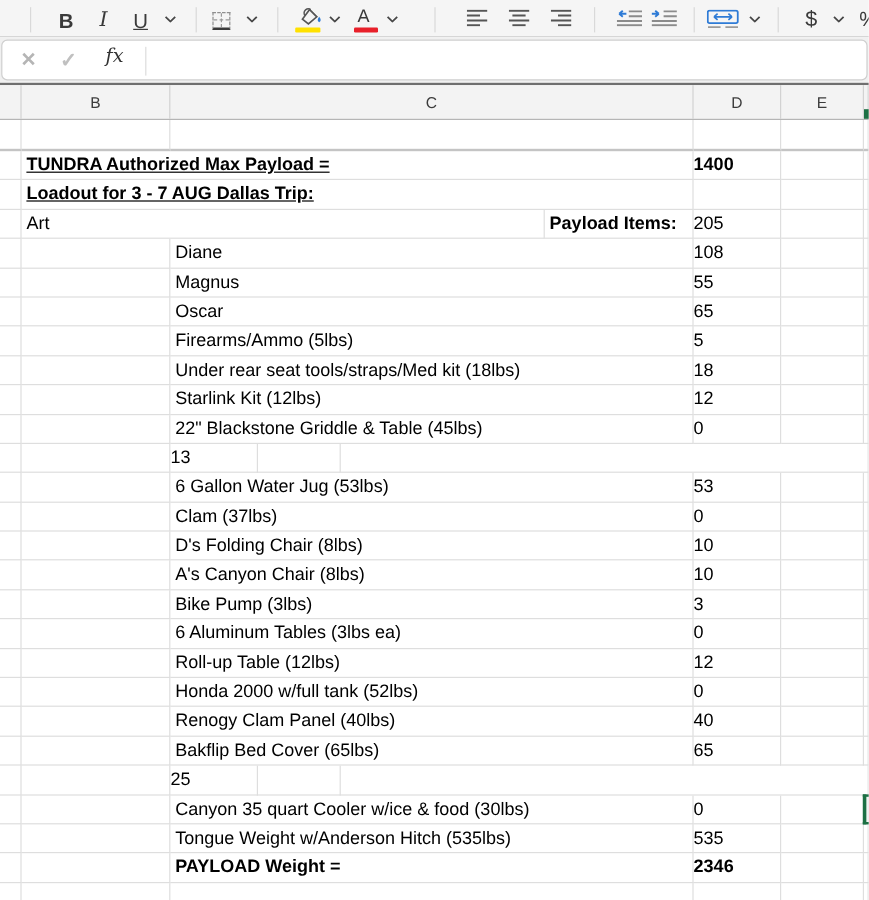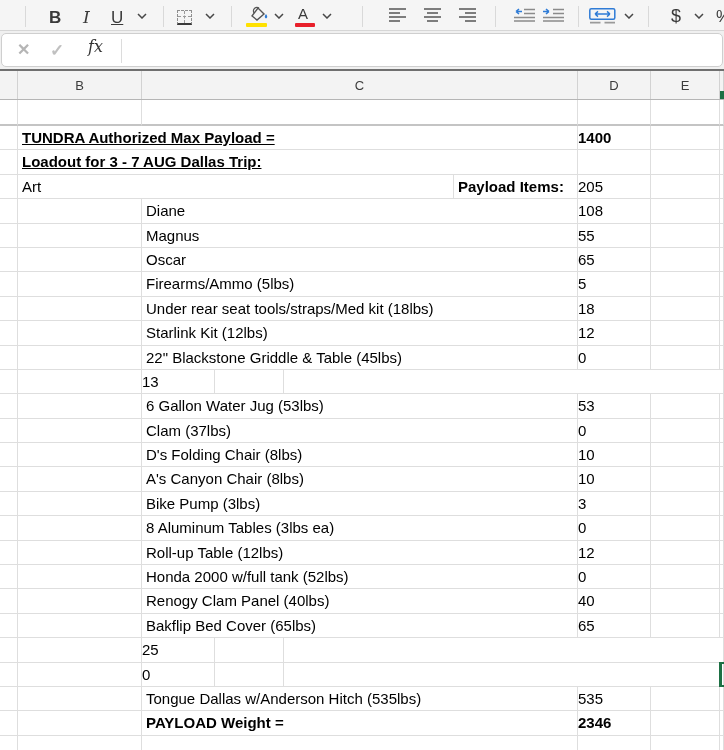--- a/index.html
+++ b/index.html
@@ -310,7 +310,7 @@
       <div class="row">
         <div class="cell ca"></div>
         <div class="cell cb"></div>
-        <div class="cell cc">8 Aluminum Tables (3lbs ea)</div>
+        <div class="cell cc">6 Aluminum Tables (3lbs ea)</div>
         <div class="cell cd num">0</div>
         <div class="cell ce"></div>
         <div class="cell cf"></div>

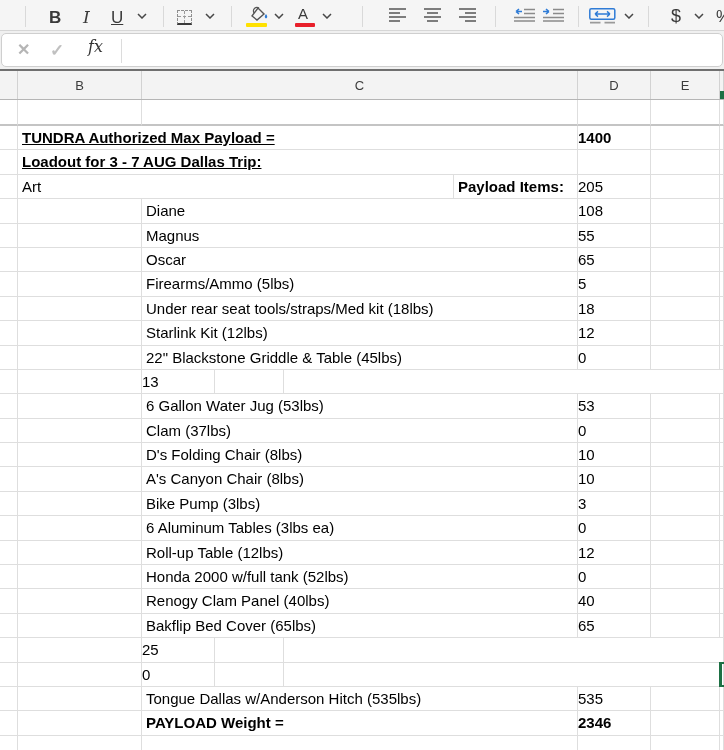--- a/index.html
+++ b/index.html
@@ -357,6 +357,7 @@
       <div class="row">
         <div class="cell ca"></div>
         <div class="cell cb"></div>
+        <div class="cell cc">Canyon 35 quart Cooler w/ice &amp; food (30lbs)</div>
         <div class="cell cd num">0</div>
         <div class="cell ce"></div>
         <div class="cell cf"></div>

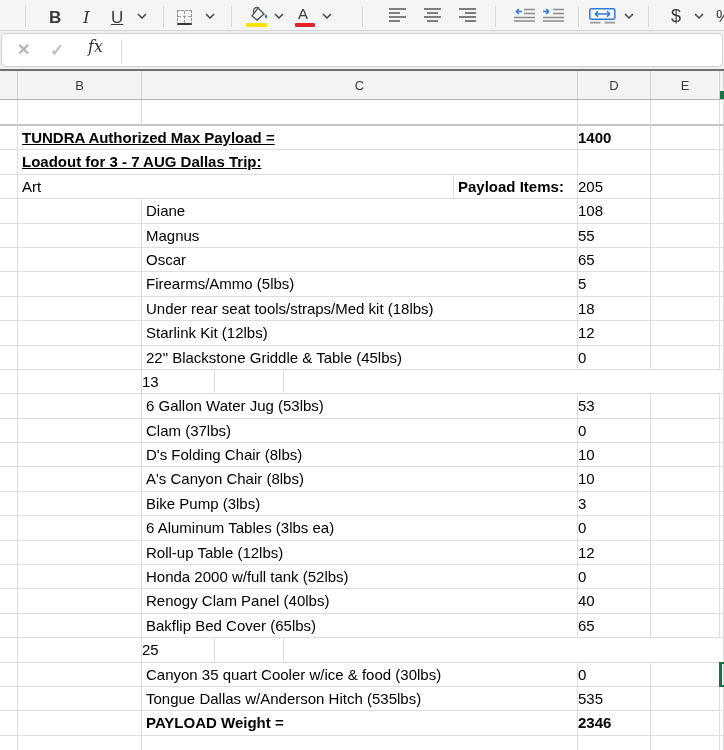--- a/index.html
+++ b/index.html
@@ -365,7 +365,7 @@
       <div class="row">
         <div class="cell ca"></div>
         <div class="cell cb"></div>
-        <div class="cell cc">Tongue Dallas w/Anderson Hitch (535lbs)</div>
+        <div class="cell cc">Tongue Weight w/Anderson Hitch (535lbs)</div>
         <div class="cell cd num">535</div>
         <div class="cell ce"></div>
         <div class="cell cf"></div>

